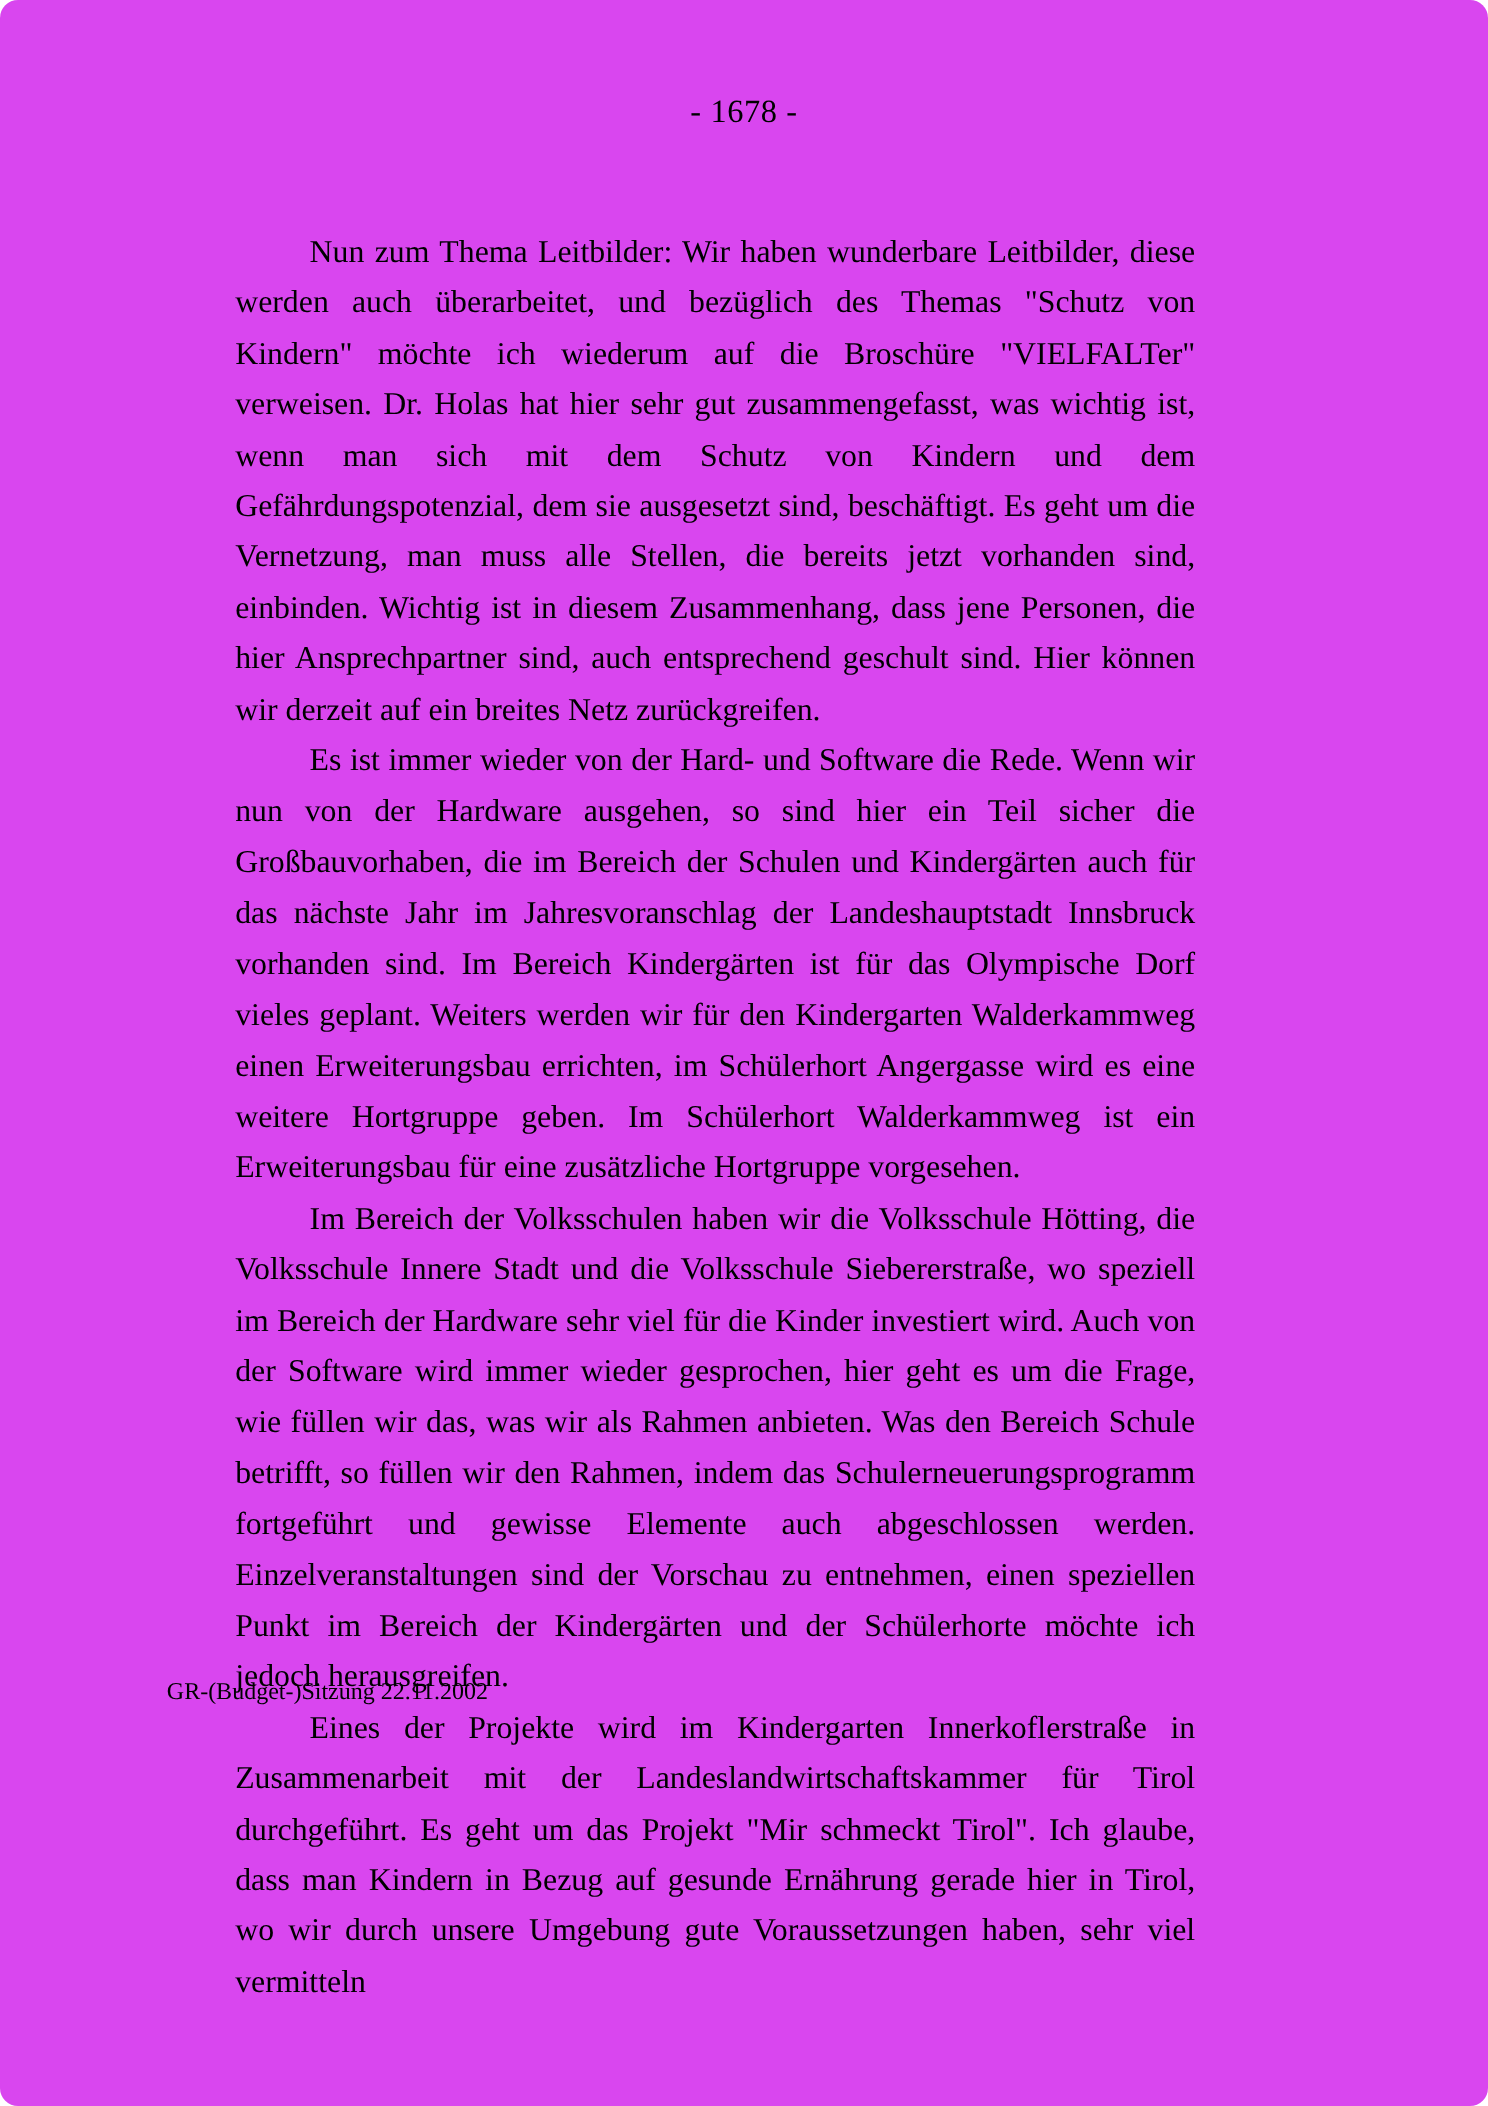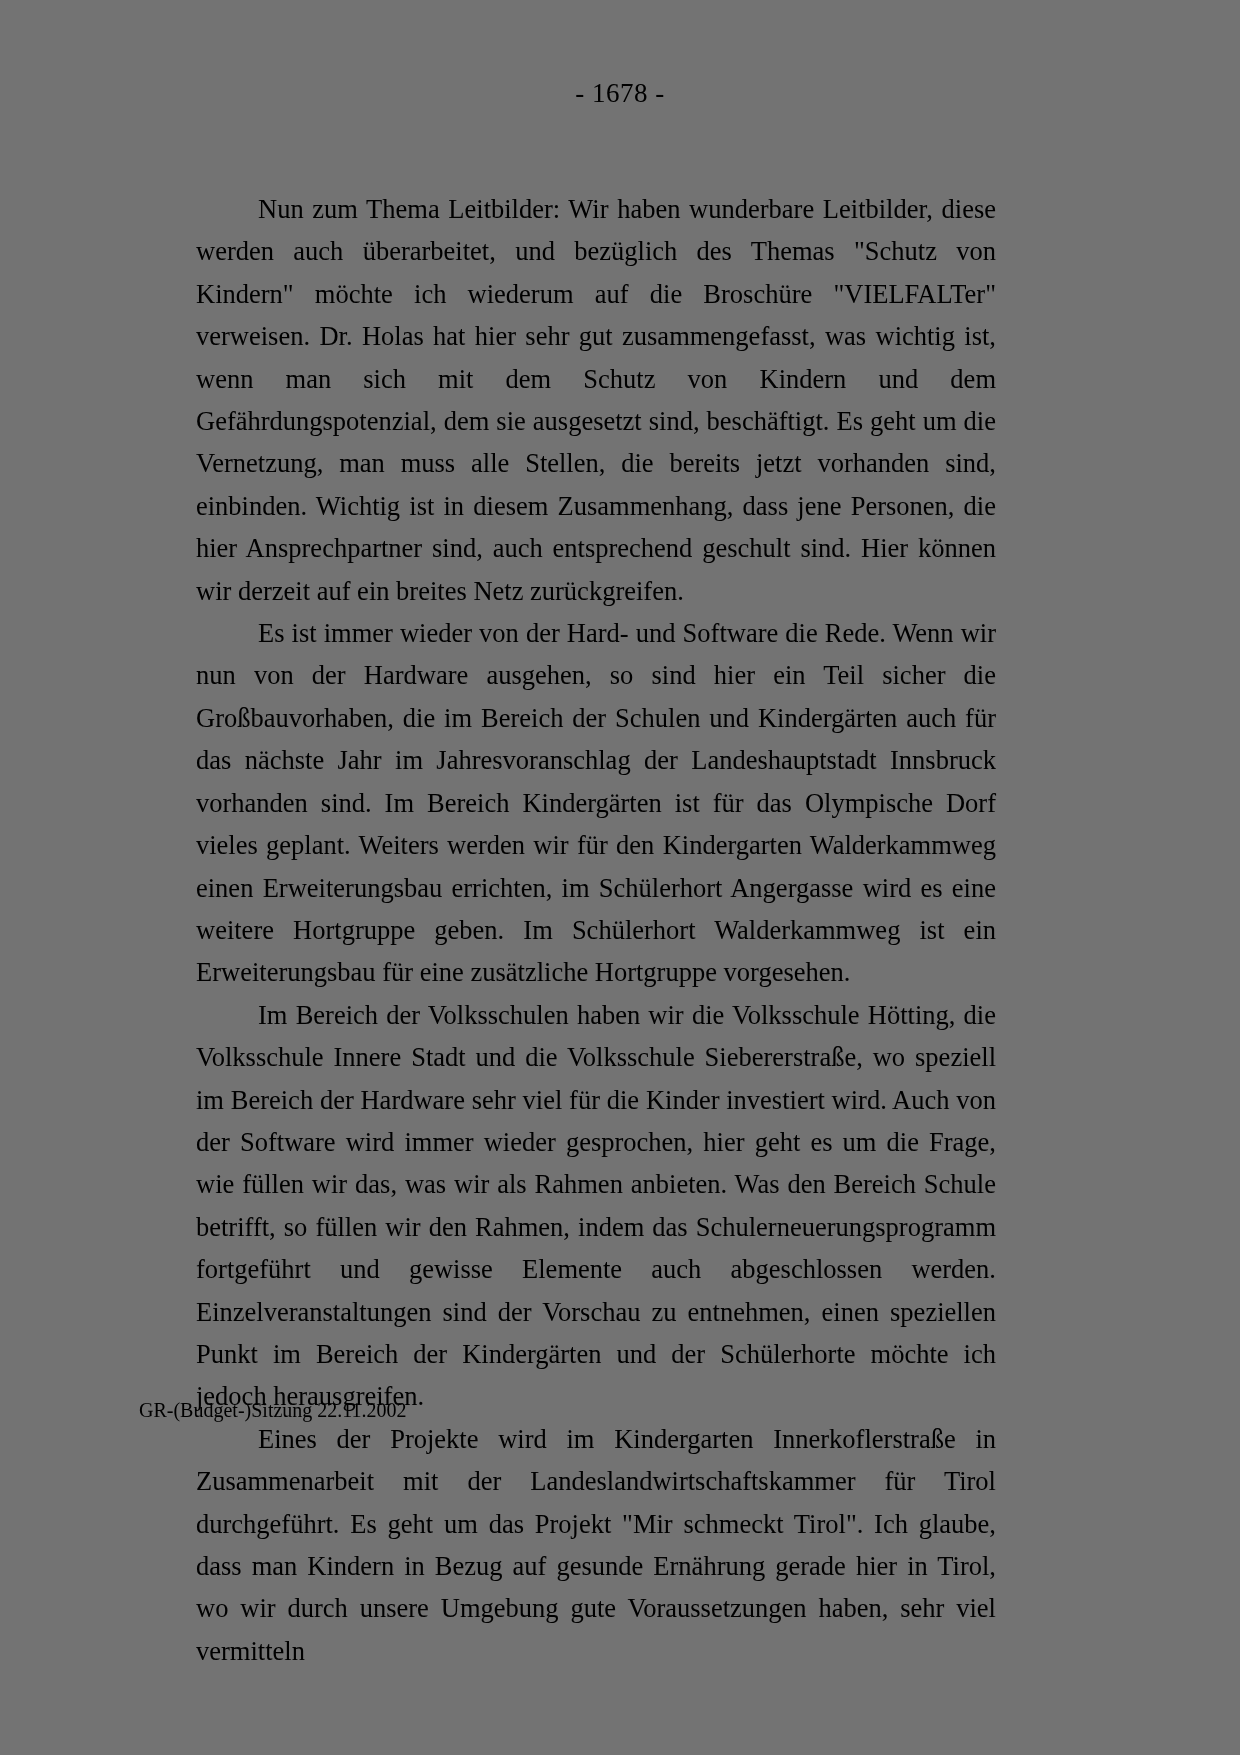--- a/index.html
+++ b/index.html
@@ -12,10 +12,11 @@
     width: 1240px;
     height: 1755px;
     margin: 0 auto;
-    background: #737373;
+    background: #d946ef;
     font-family: "Liberation Serif", "DejaVu Serif", serif;
     color: #000000;
     overflow: hidden;
+    border-radius: 15px;
   }
   .page-number {
     position: absolute;

